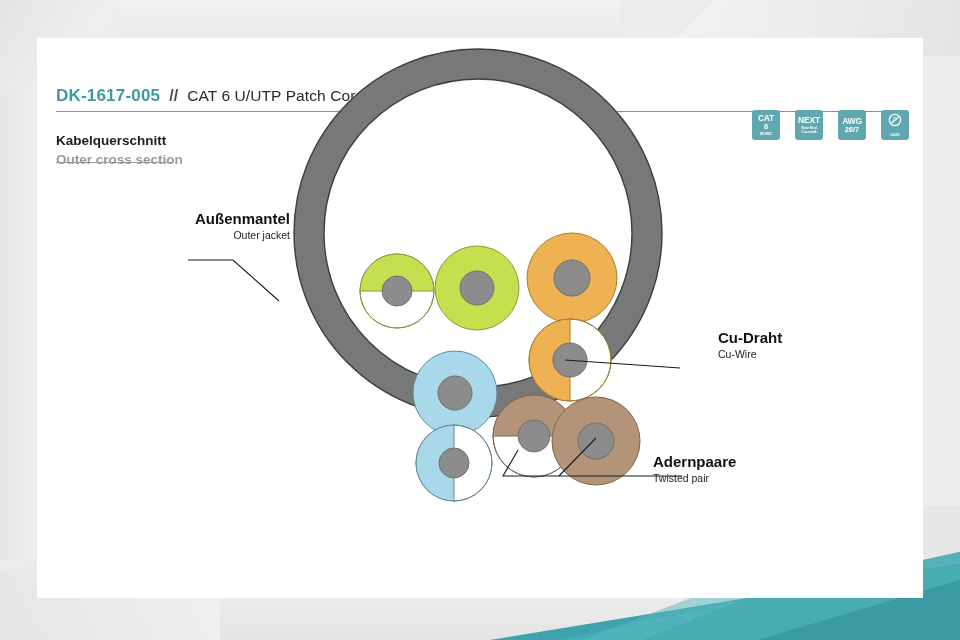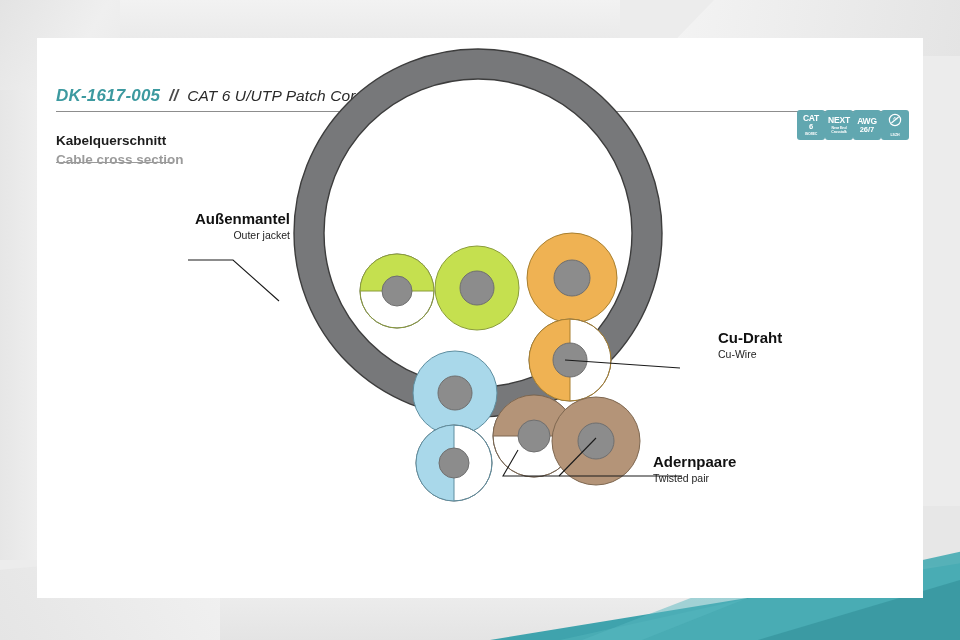--- a/index.html
+++ b/index.html
@@ -82,7 +82,6 @@
     padding-bottom: 5px;
     display: flex; align-items: baseline; gap: 9px;
     white-space: nowrap;
-    font-style: italic;
   }
   #sku { color: #3d9aa0; font-size: 17px; font-weight: bold; letter-spacing: .2px; }
   #sep { color: #4b4b4b; font-size: 16px; font-weight: bold; }

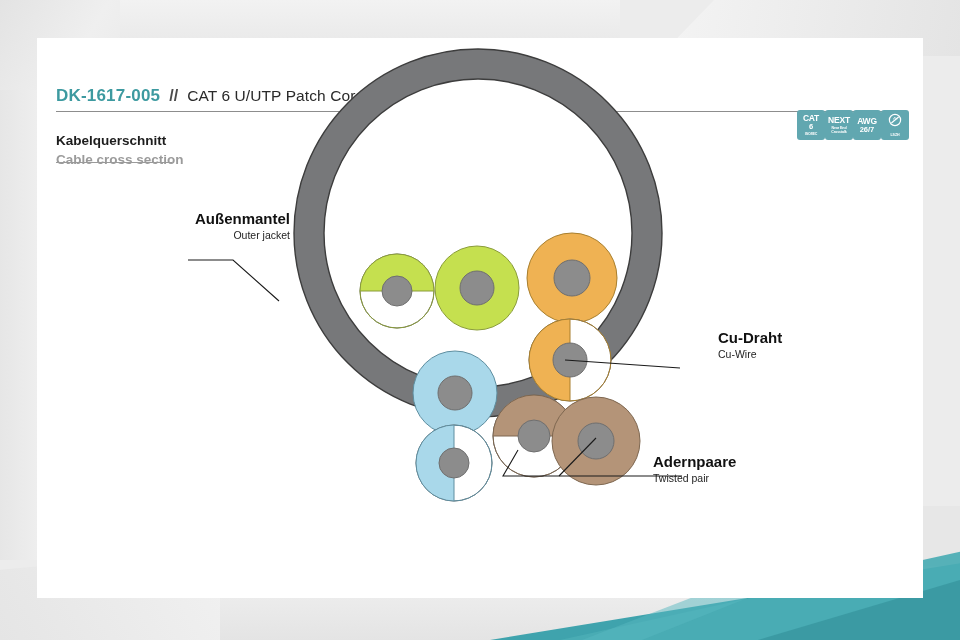--- a/index.html
+++ b/index.html
@@ -112,7 +112,7 @@
   
   #badges {
     position: absolute; right: 14px; top: 72px;
-    display: flex; gap: 0;
+    display: flex; gap: 15px;
   }
   .badge {
     width: 28px; height: 30px;

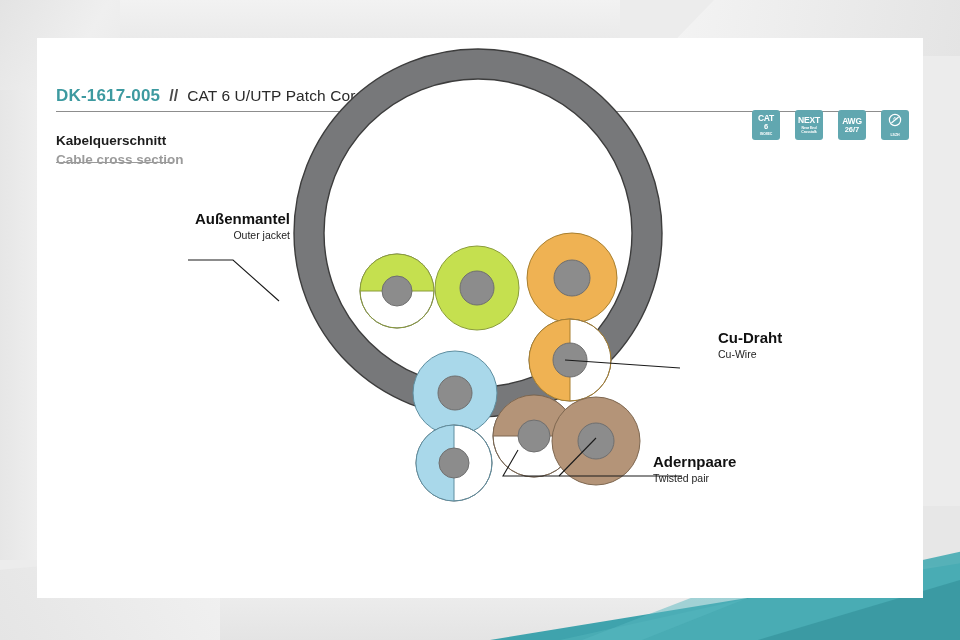--- a/index.html
+++ b/index.html
@@ -216,7 +216,7 @@
     </div>
 
     <div id="section-de">Kabelquerschnitt</div>
-    <div id="section-en">Cable cross section</div>
+    <div id="section-en">Outer cross section</div>
 
     <svg id="diagram" viewBox="0 0 886 560">
       <defs>

